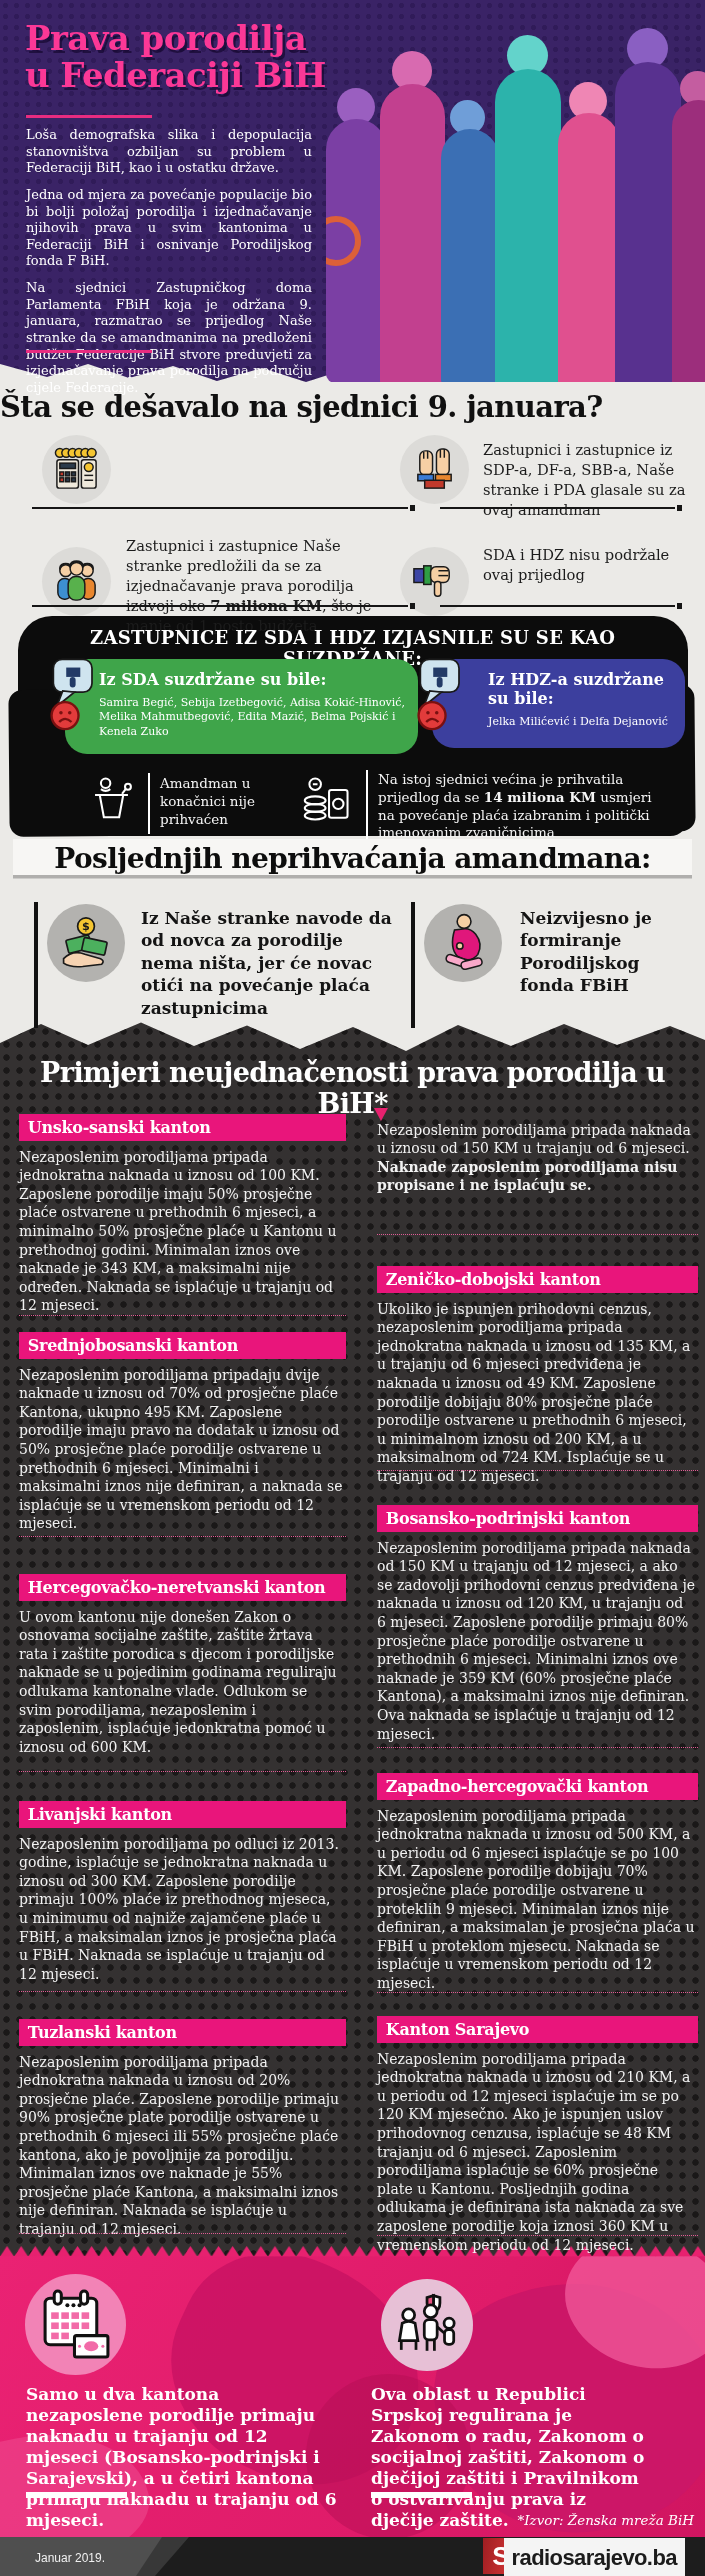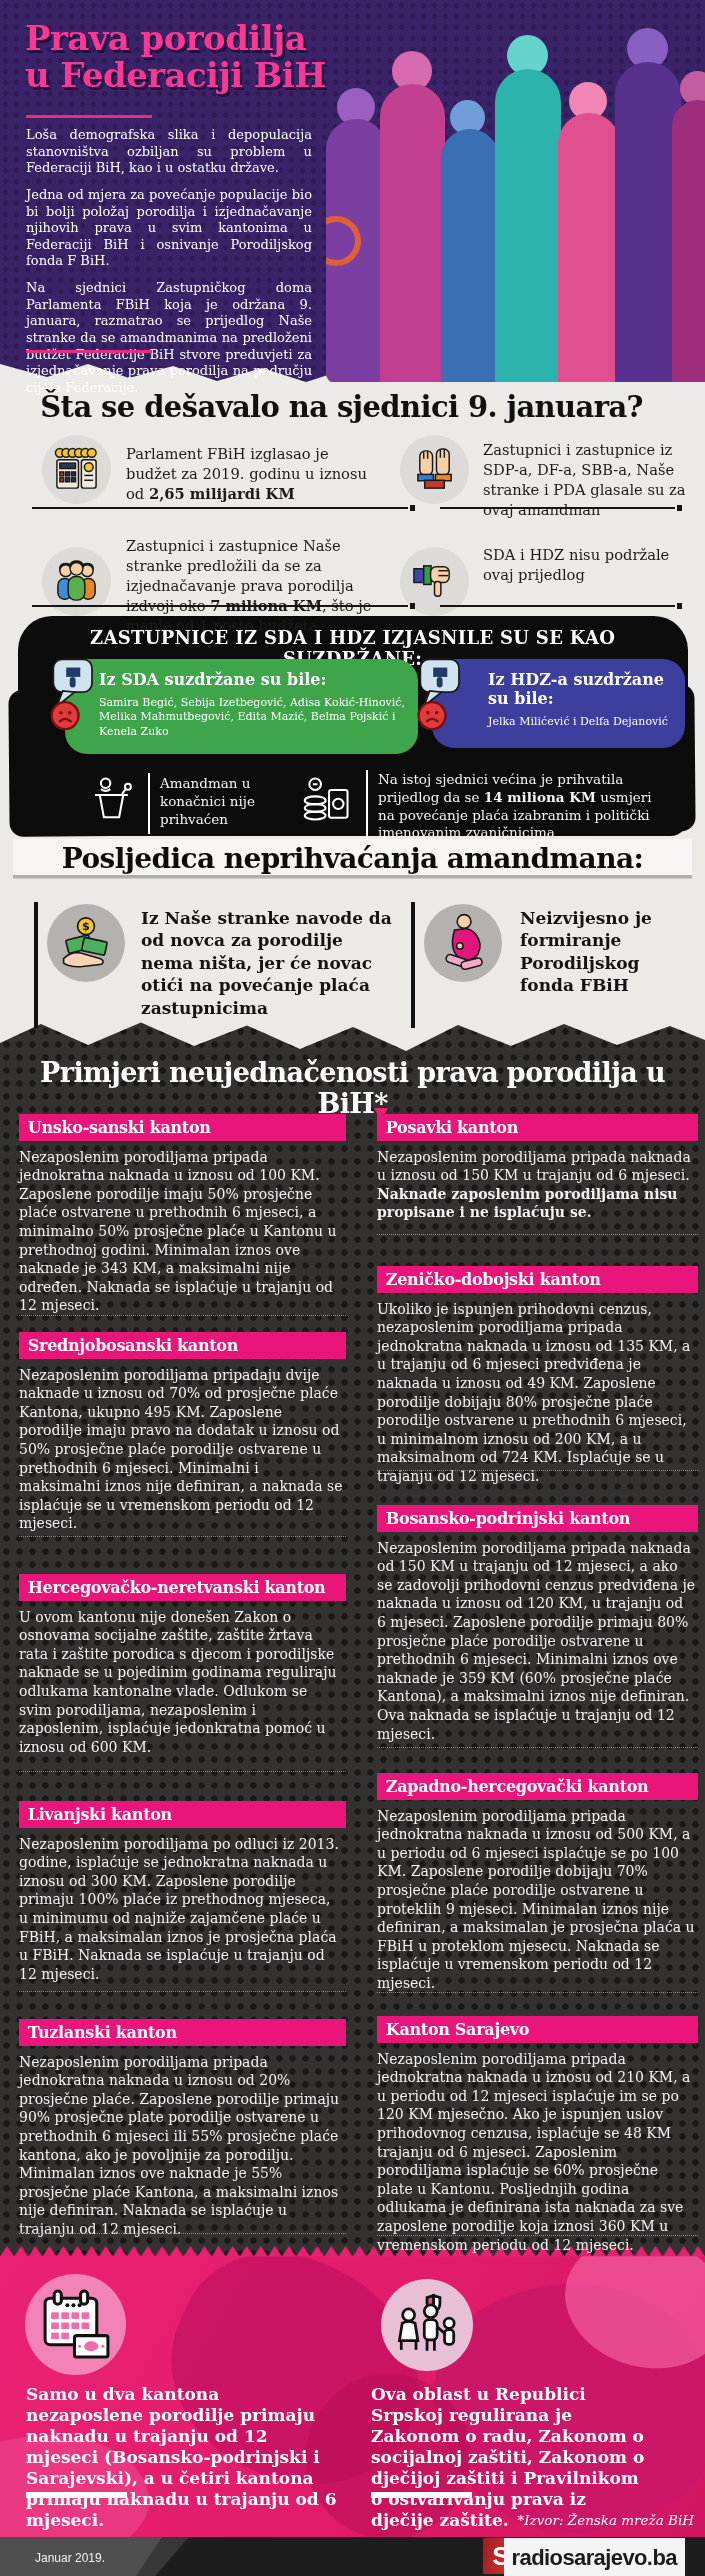--- a/index.html
+++ b/index.html
@@ -44,7 +44,7 @@
   .person .bod{position:absolute;border-radius:35px 35px 10.6px 10.6px;}
   #illu .ring{position:absolute;left:-15.3px;top:216px;width:38px;height:38px;border:6.5px solid #e8642c;border-radius:50%;opacity:.9;}
   
-  #session-heading{left:0;top:390px;width:643px;text-align:right;font-size:29px;font-weight:bold;color:#101010;letter-spacing:-0.6px;}
+  #session-heading{left:0;top:390px;width:643px;text-align:left;font-size:29px;font-weight:bold;color:#101010;letter-spacing:-0.6px;}
   .icon-circle{position:absolute;width:69px;height:69px;border-radius:50%;background:#dcdbd8;display:flex;align-items:center;justify-content:center;z-index:10;}
   .s-text{position:absolute;z-index:10;font-size:14.7px;line-height:1.36;color:#1c1c1c;}
   .s-text strong{font-weight:bold;}

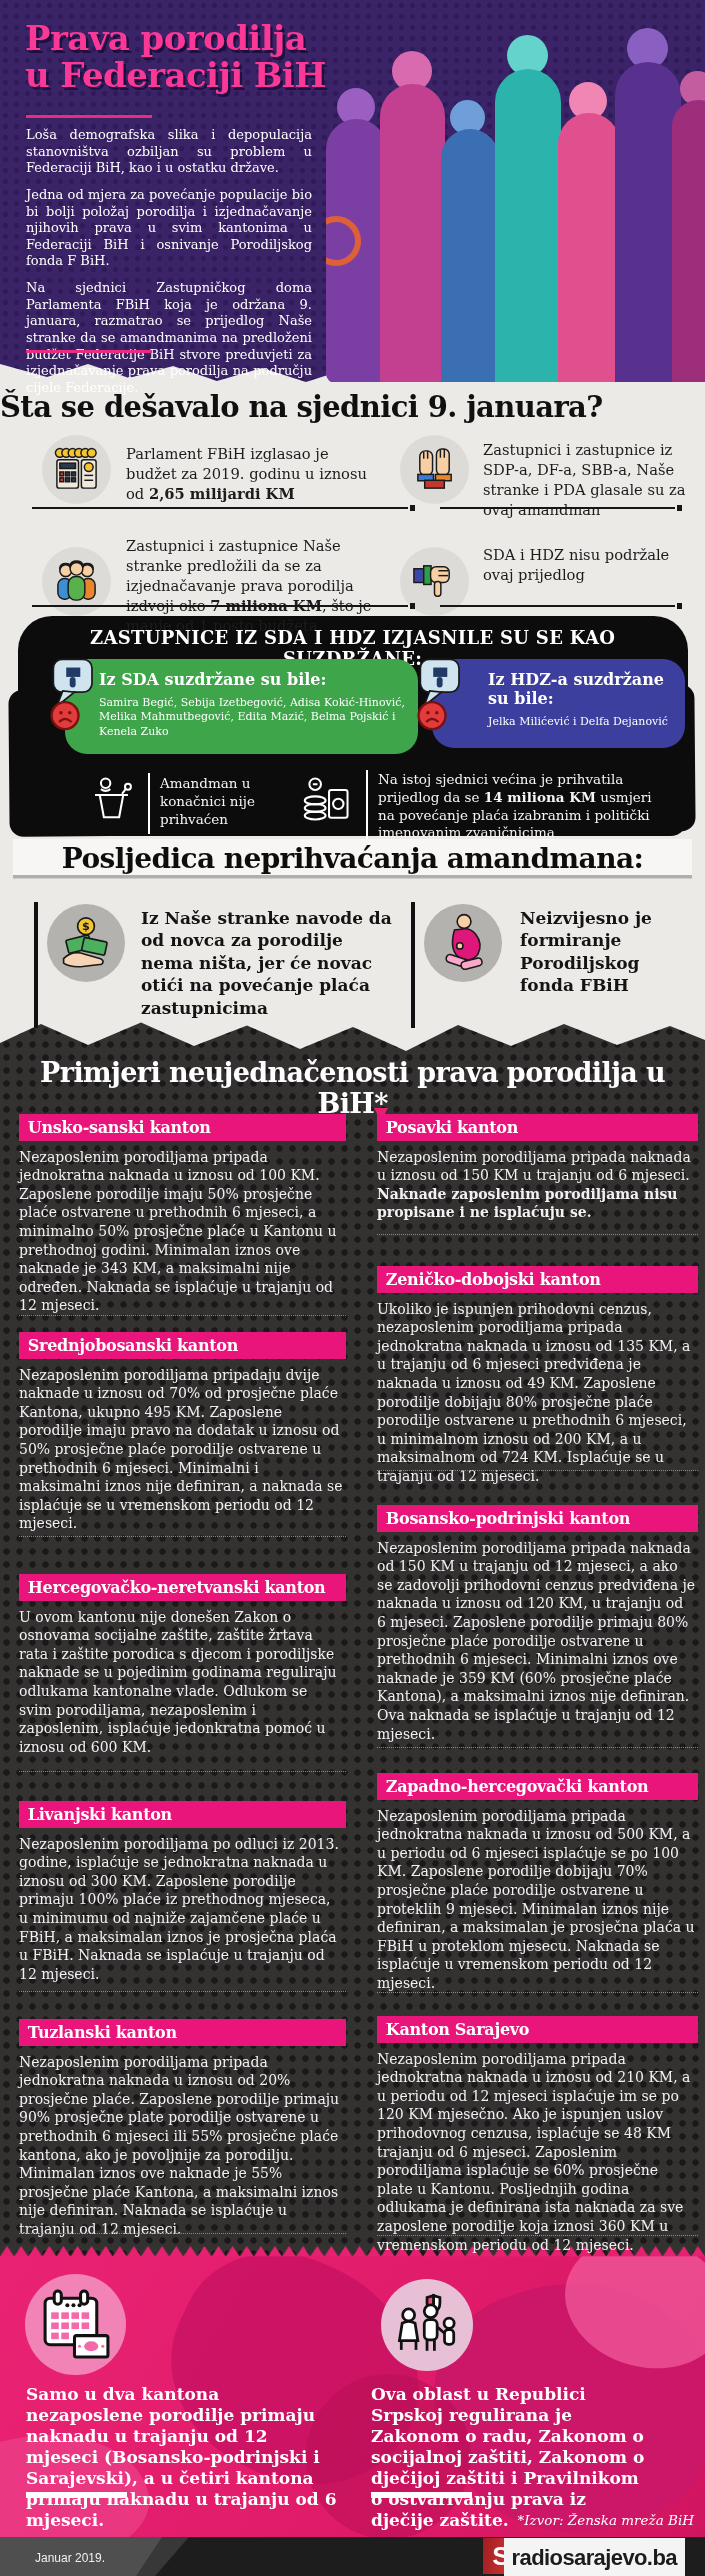--- a/index.html
+++ b/index.html
@@ -193,7 +193,6 @@
       </g>
     </svg>
   </div>
-  <div class="s-text" style="left:126px;top:444px;width:253px">Parlament FBiH izglasao je budžet za 2019. godinu u iznosu od <strong>2,65 milijardi KM</strong></div>
 
   <div class="icon-circle" style="left:400px;top:435px">
     <svg width="49" height="49" viewBox="0 0 100 100">

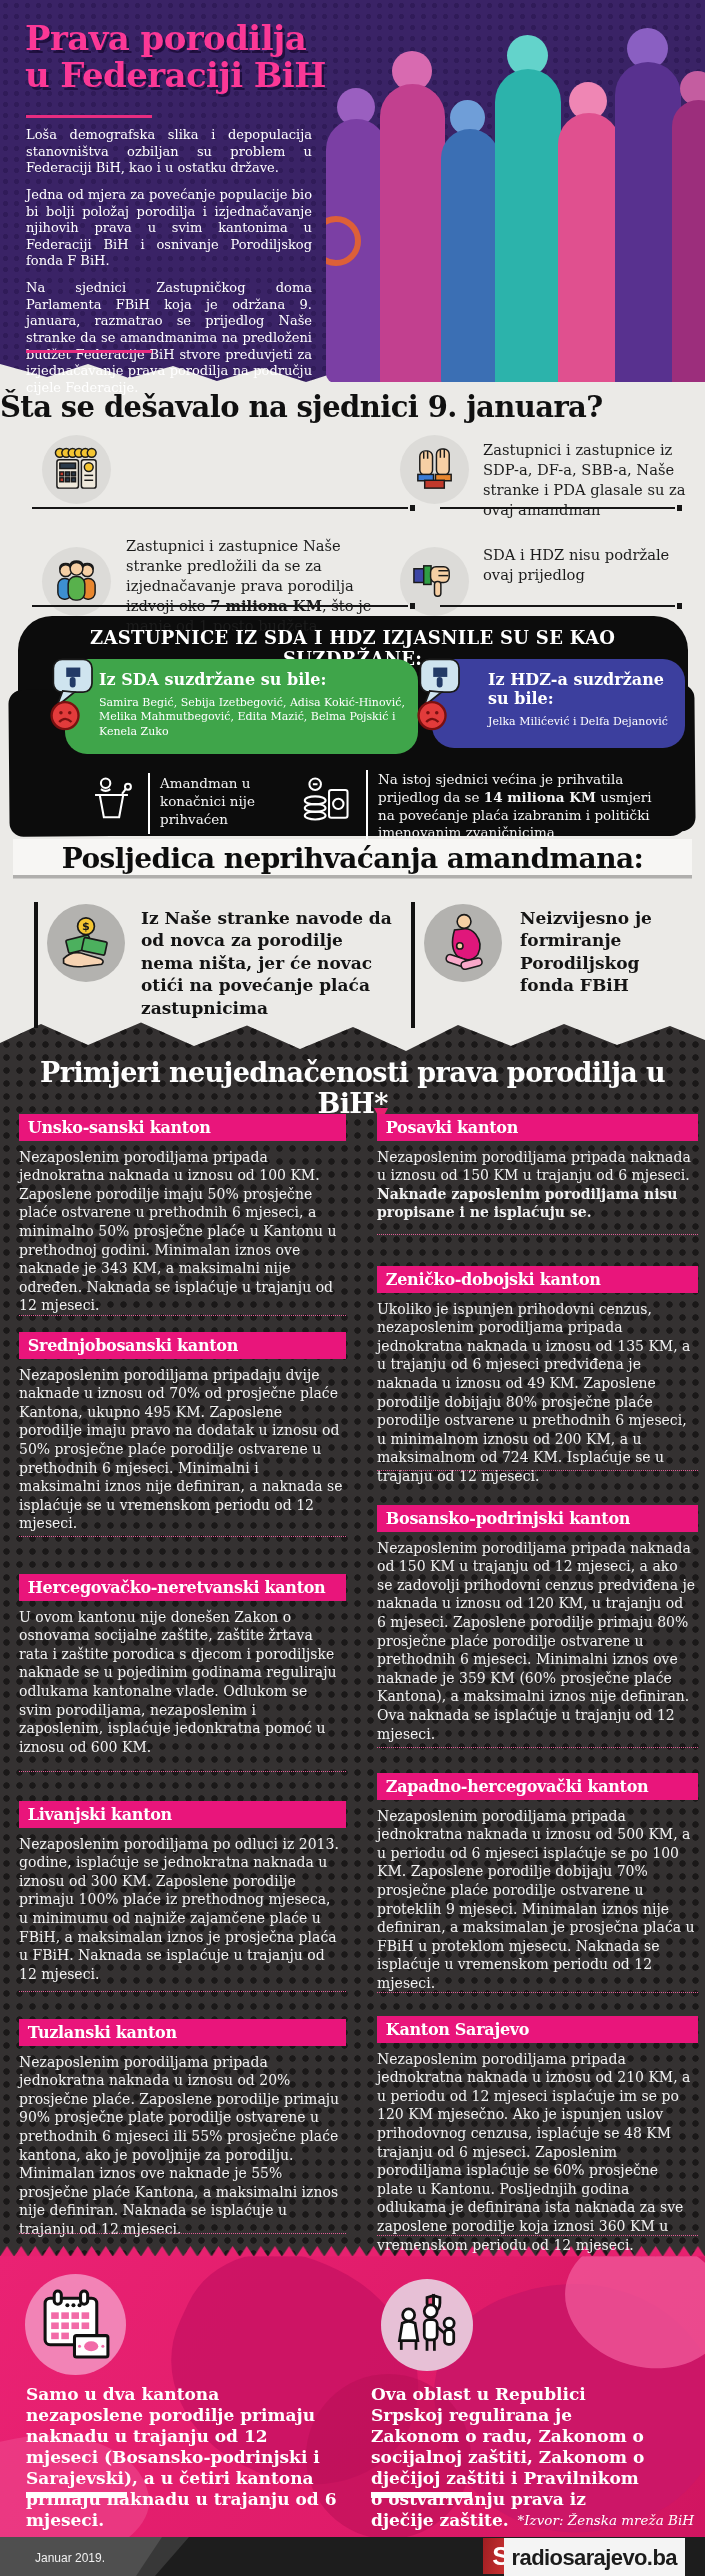--- a/index.html
+++ b/index.html
@@ -316,7 +316,7 @@
   <div class="o-text" style="left:378px;top:771px;width:282px">Na istoj sjednici većina je prihvatila prijedlog da se <strong>14 miliona KM</strong> usmjeri na povećanje plaća izabranim i politički imenovanim zvaničnicima</div>
 
   <div class="ct" id="cons-strip"></div>
-  <div class="ct" id="cons-heading">Posljedica neprihvaćanja amandmana:</div>
+  <div class="ct" id="cons-heading">Posljednjih neprihvaćanja amandmana:</div>
 
   <div class="cbar-v" style="left:34px;top:902px;height:126px"></div>
   <div class="gray-circle" style="left:47px;top:904px">

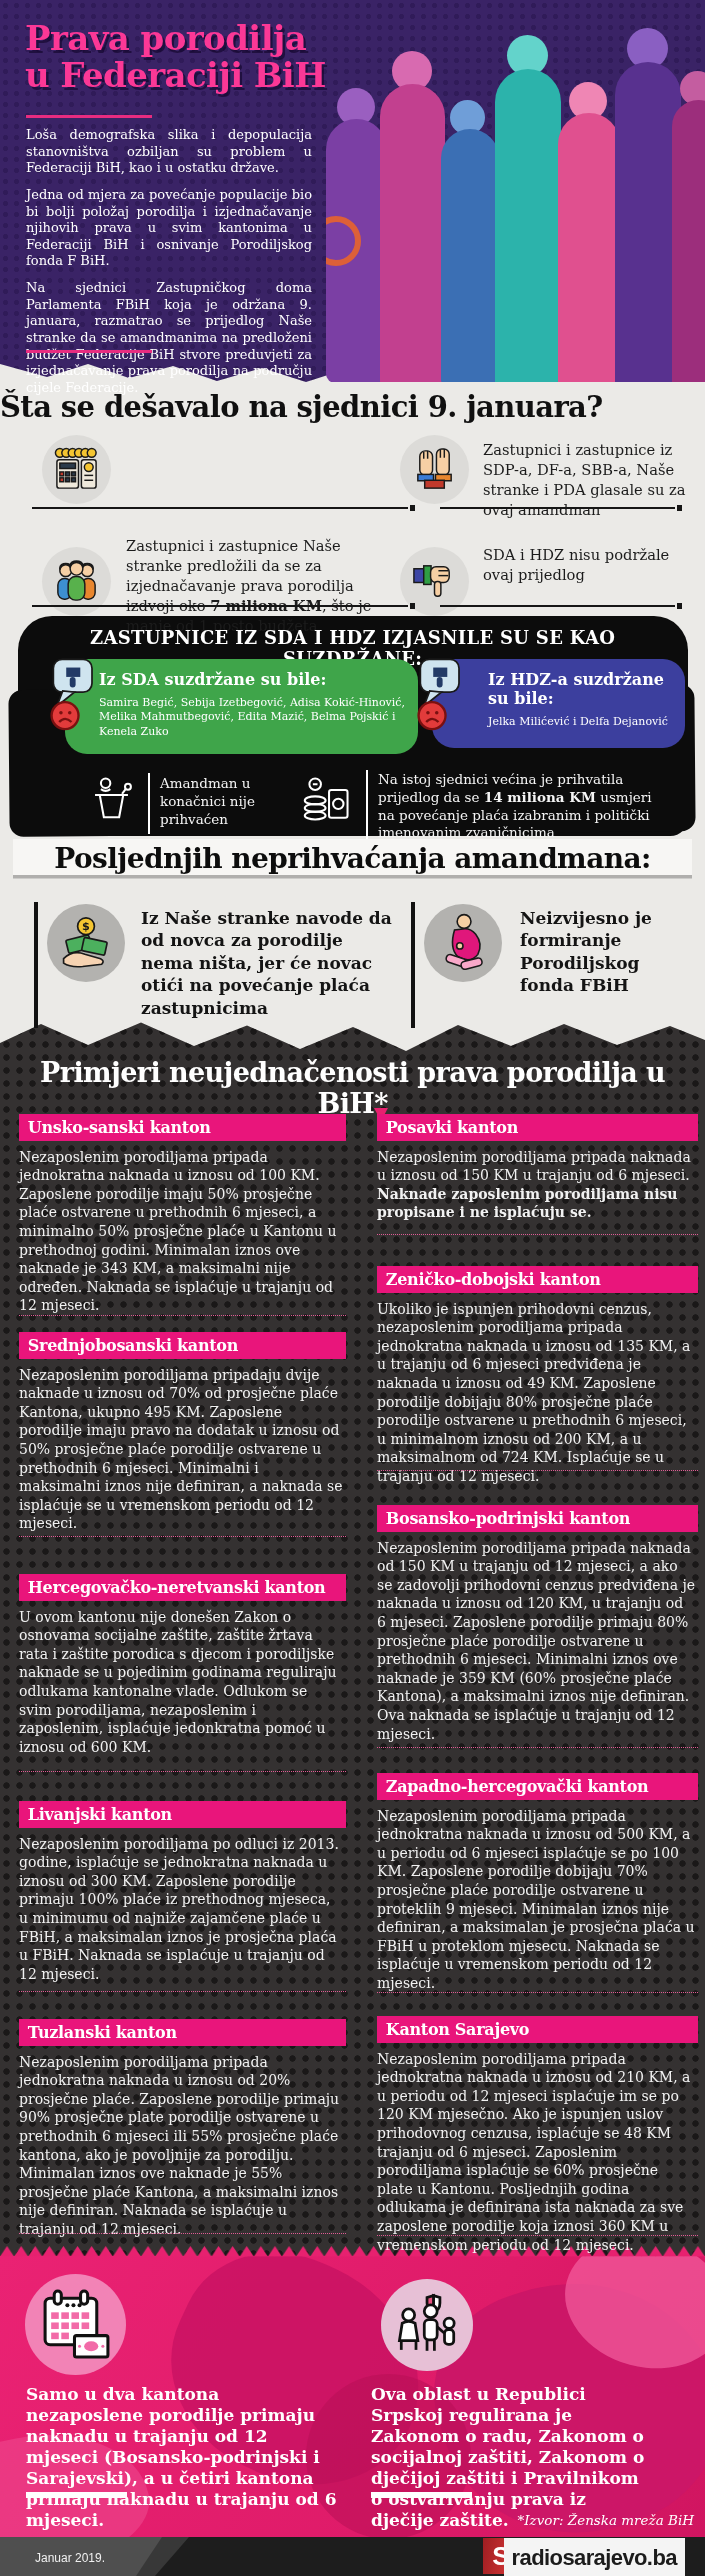--- a/index.html
+++ b/index.html
@@ -390,9 +390,6 @@
   <div class="dot-sep" style="left:19px;top:2233px;width:327px"></div>
 
   <div class="canton col-r" style="top:1114px">
-    <div class="cbar">
-        <span>Posavki kanton</span>
-      </div>
     <div class="cbody">Nezaposlenim porodiljama pripada naknada u iznosu od 150 KM u trajanju od 6 mjeseci. <strong>Naknade zaposlenim porodiljama nisu propisane i ne isplaćuju se.</strong></div>
   </div>
   <div class="dot-sep" style="left:377px;top:1234px;width:321px"></div>

